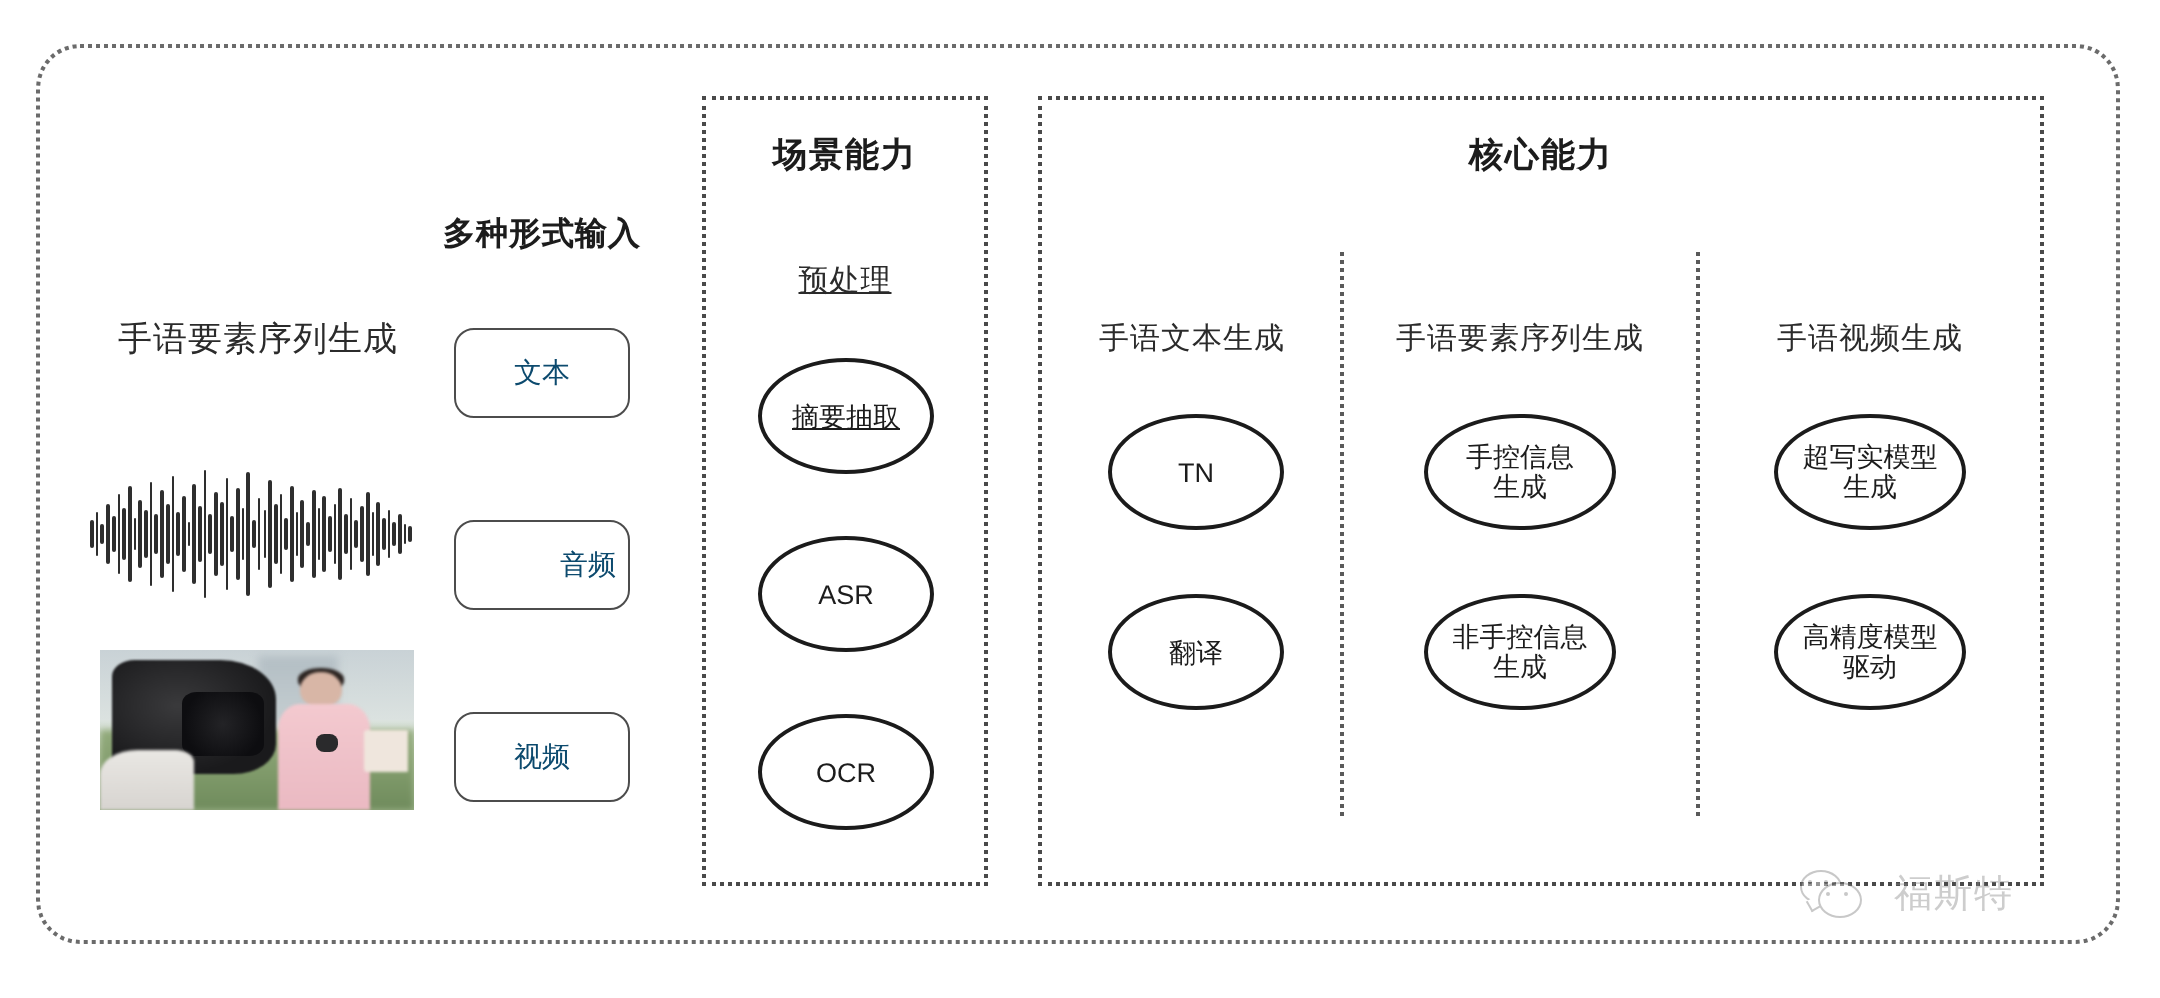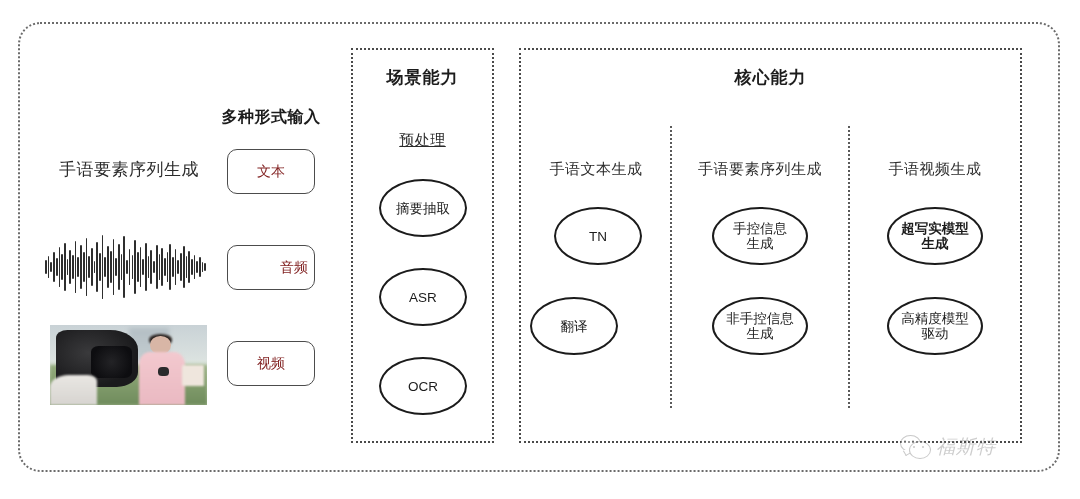--- a/index.html
+++ b/index.html
@@ -83,7 +83,7 @@
   .input-box{
     width:88px;height:45px;border:1.6px solid #4c4c4c;border-radius:10px;
     display:flex;align-items:center;justify-content:center;
-    font-size:14px;color:#7f1d1d;background:#fff;box-sizing:border-box;
+    font-size:14px;color:#0c4a6e;background:#fff;box-sizing:border-box;margin-top:15px;
   }
   #in-box-0{left:227px;top:149px;}
   #in-box-1{left:227px;top:245px;padding-left:46px;}

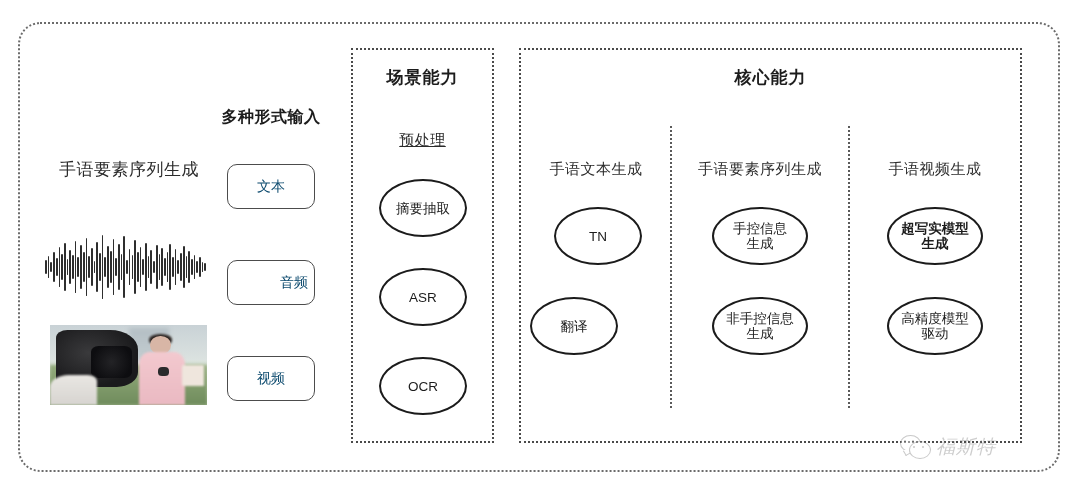--- a/index.html
+++ b/index.html
@@ -57,7 +57,7 @@
   .ellipse span{display:block;padding:0 4px;}
 
   
-  #sc-e0{left:379px;top:179px;}
+  #sc-e0{left:379px;top:179px;text-decoration:underline;}
   #sc-e1{left:379px;top:268px;}
   #sc-e2{left:379px;top:357px;}
 

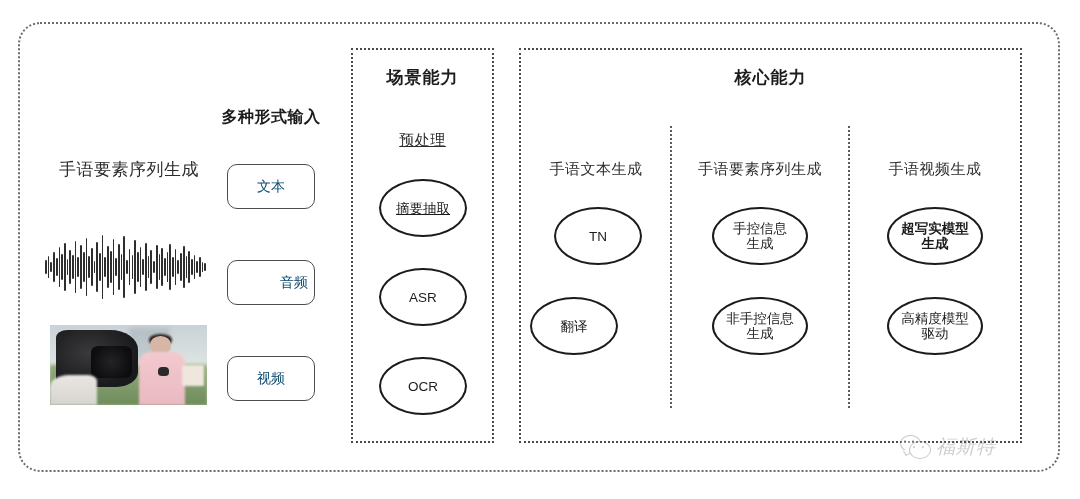--- a/index.html
+++ b/index.html
@@ -68,7 +68,7 @@
   #c1-e0{left:712px;top:207px;}
   #c1-e1{left:712px;top:297px;}
   
-  #c2-e0{left:887px;top:207px;font-weight:bold;}
+  #c2-e0{left:887px;top:207px;}
   #c2-e1{left:887px;top:297px;}
 
   

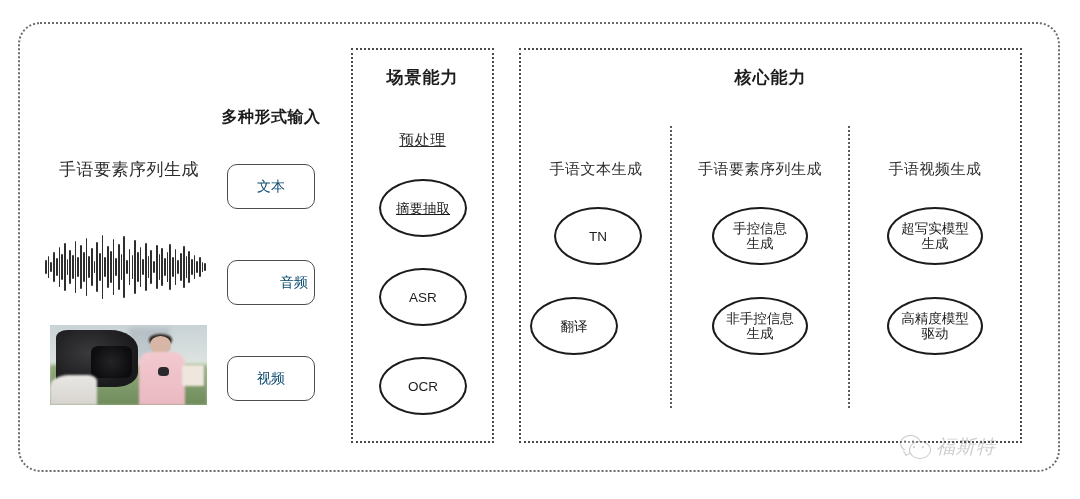--- a/index.html
+++ b/index.html
@@ -63,7 +63,7 @@
 
   
   #c0-e0{left:554px;top:207px;}
-  #c0-e1{left:530px;top:297px;}
+  #c0-e1{left:554px;top:297px;}
   
   #c1-e0{left:712px;top:207px;}
   #c1-e1{left:712px;top:297px;}

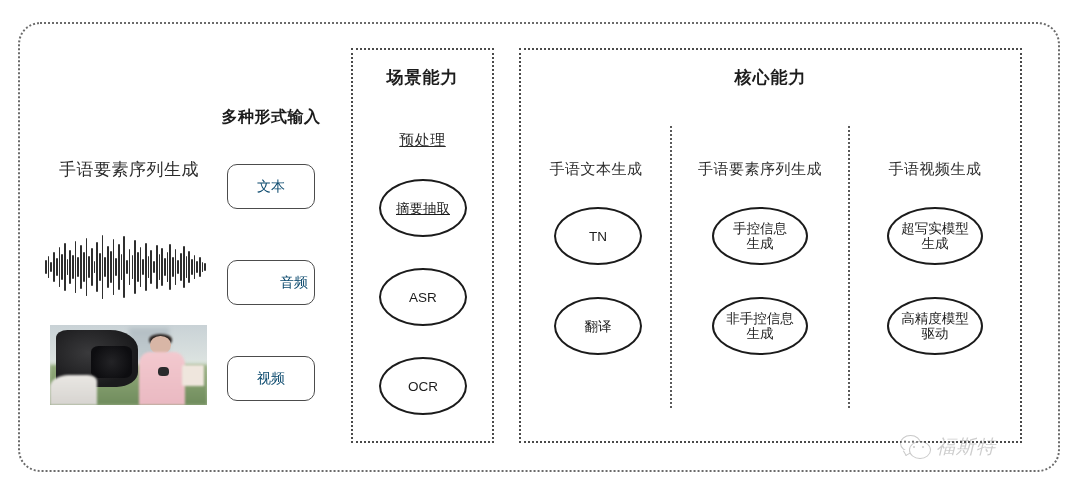--- a/index.html
+++ b/index.html
@@ -131,7 +131,7 @@
   
   #watermark{
     left:900px;top:430px;width:150px;height:34px;
-    display:flex;align-items:center;gap:6px;opacity:0.42;font-style:italic;
+    display:flex;align-items:center;gap:17px;opacity:0.42;
   }
   #wechat-icon{width:30px;height:24px;position:relative;flex:0 0 auto;}
   #wechat-icon .b1{

